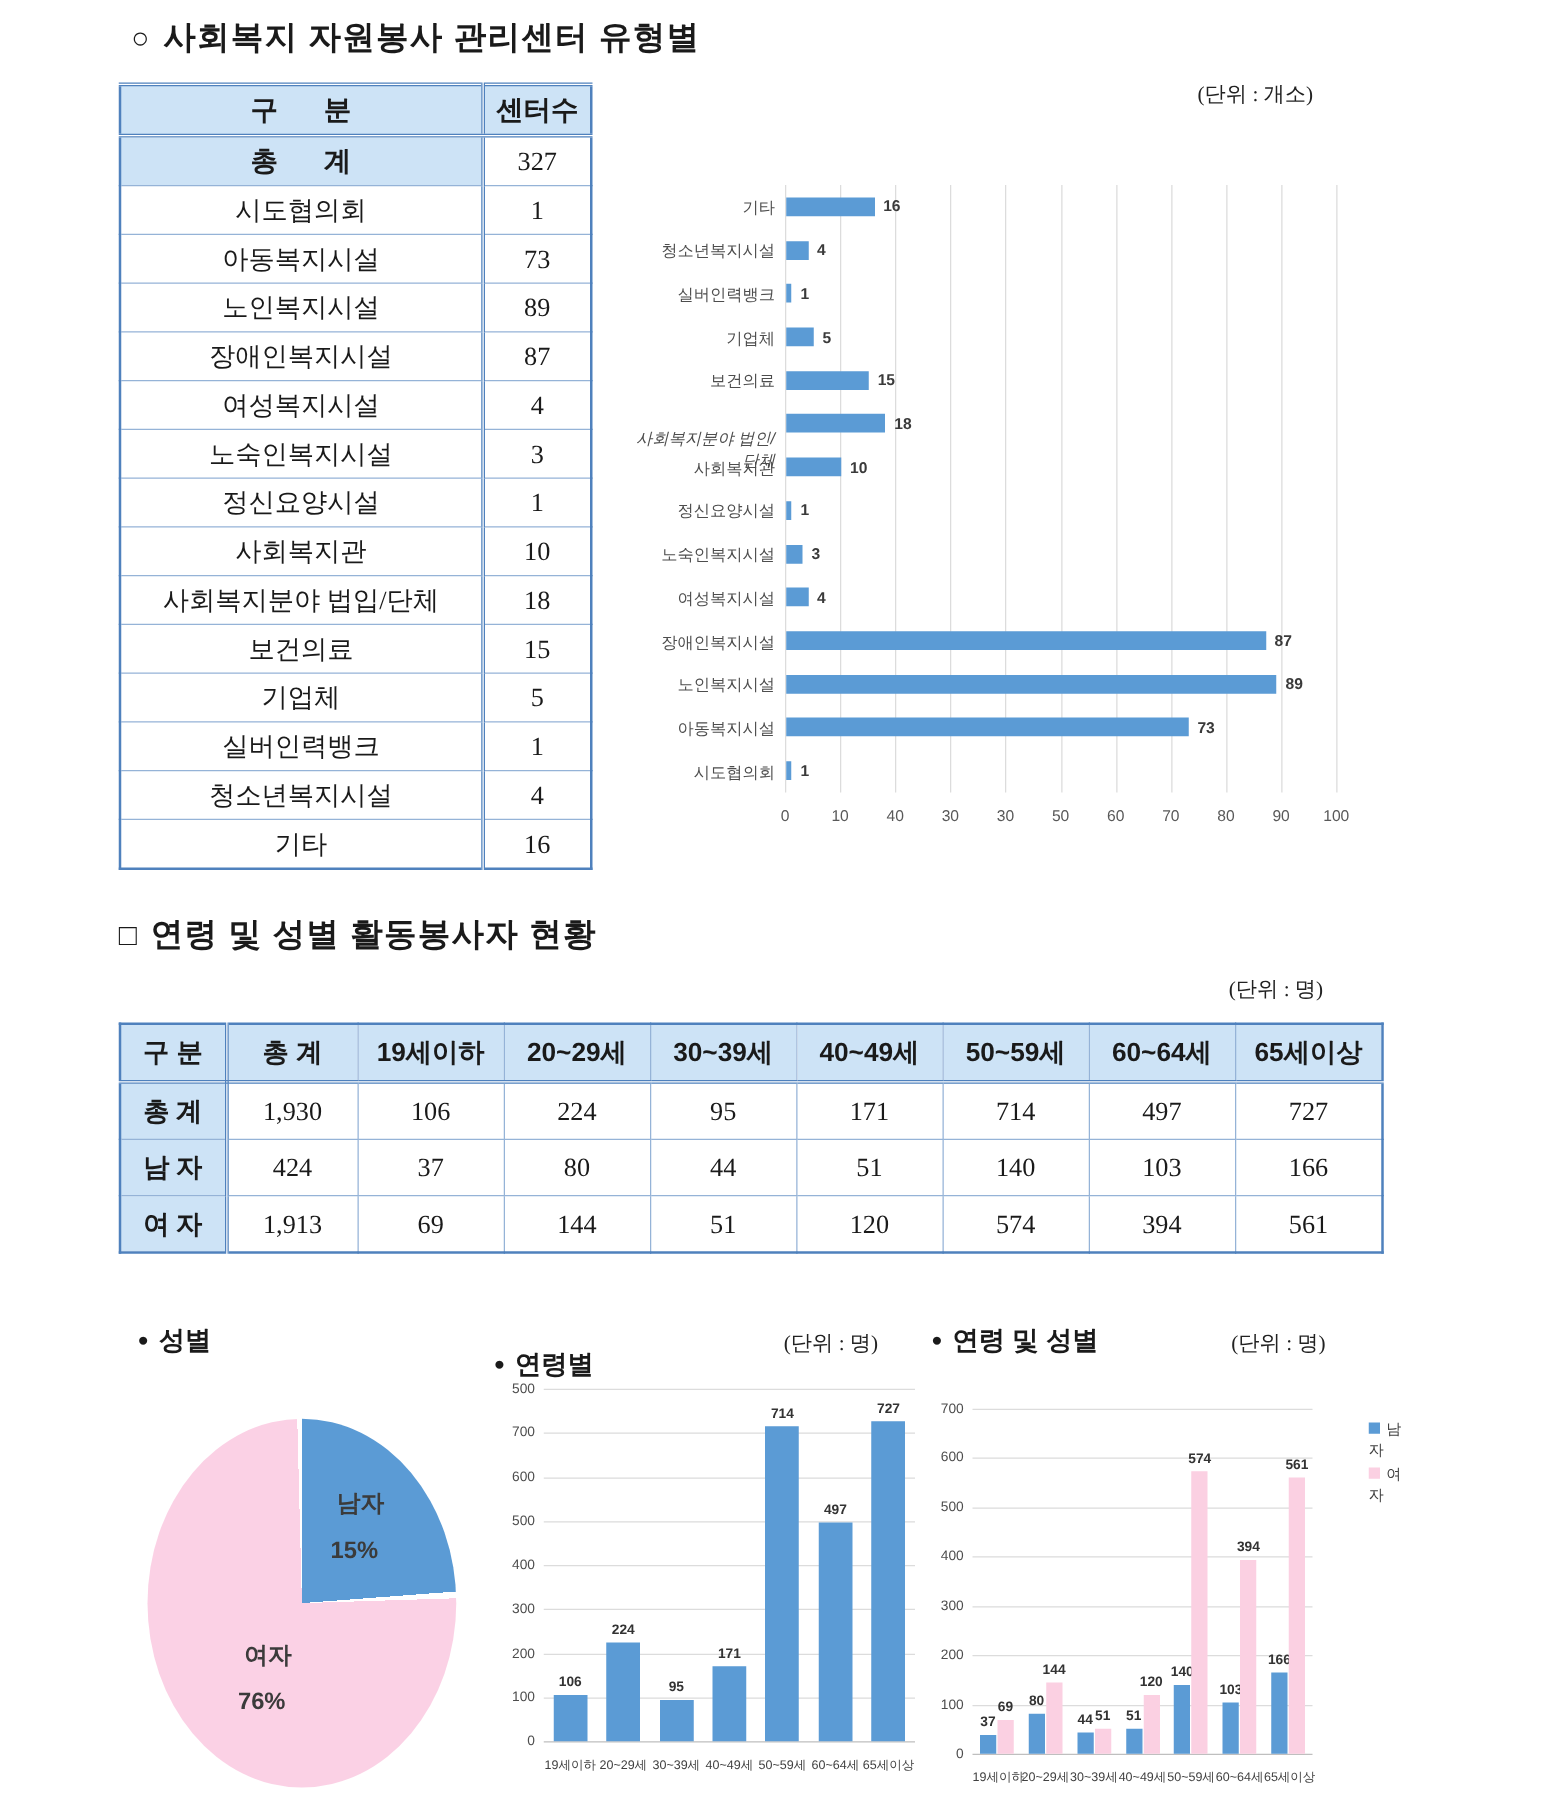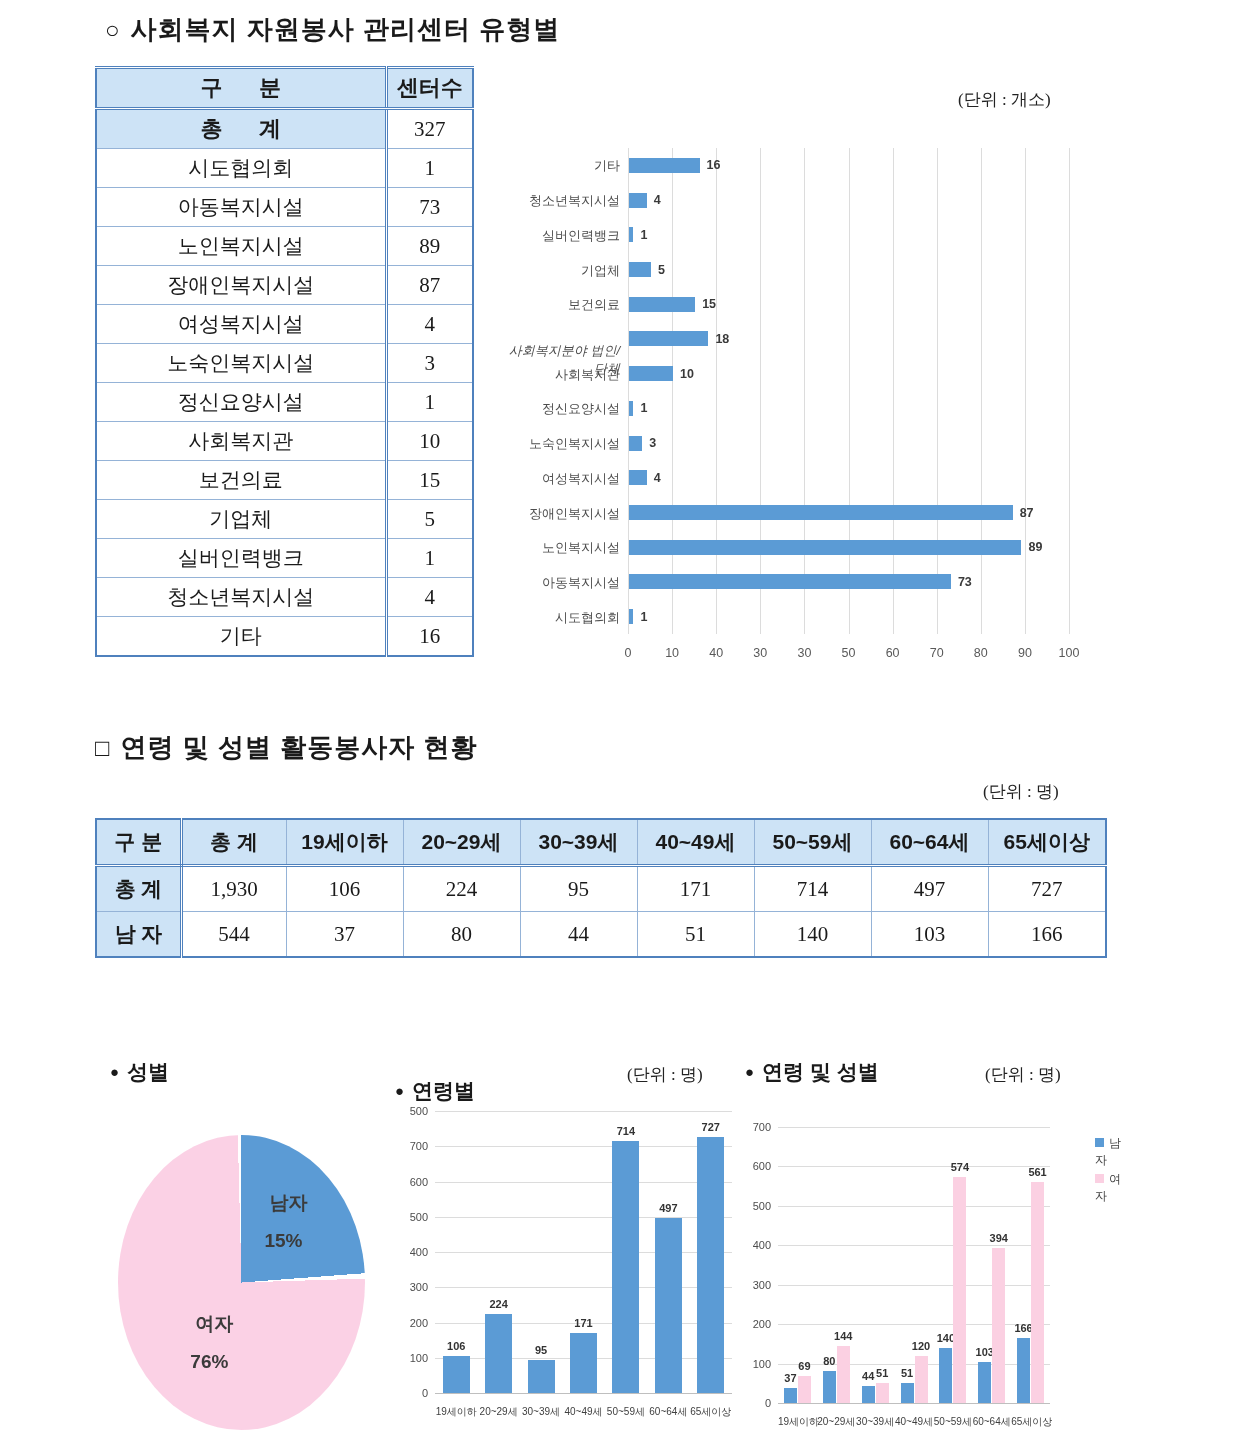--- a/index.html
+++ b/index.html
@@ -53,7 +53,7 @@
 
 <div class="abs sec-title" style="left:105px;top:12px;"><span class="bullet">○</span><span>사회복지 자원봉사 관리센터 유형별</span></div>
 
-<div class="abs unit-label" style="left:958px;top:88px;">(단위 : 개소)</div>
+<div class="abs unit-label" style="left:958px;top:64px;">(단위 : 개소)</div>
 
 <table id="table1" class="abs" style="left:95px;top:66px;">
   <colgroup>

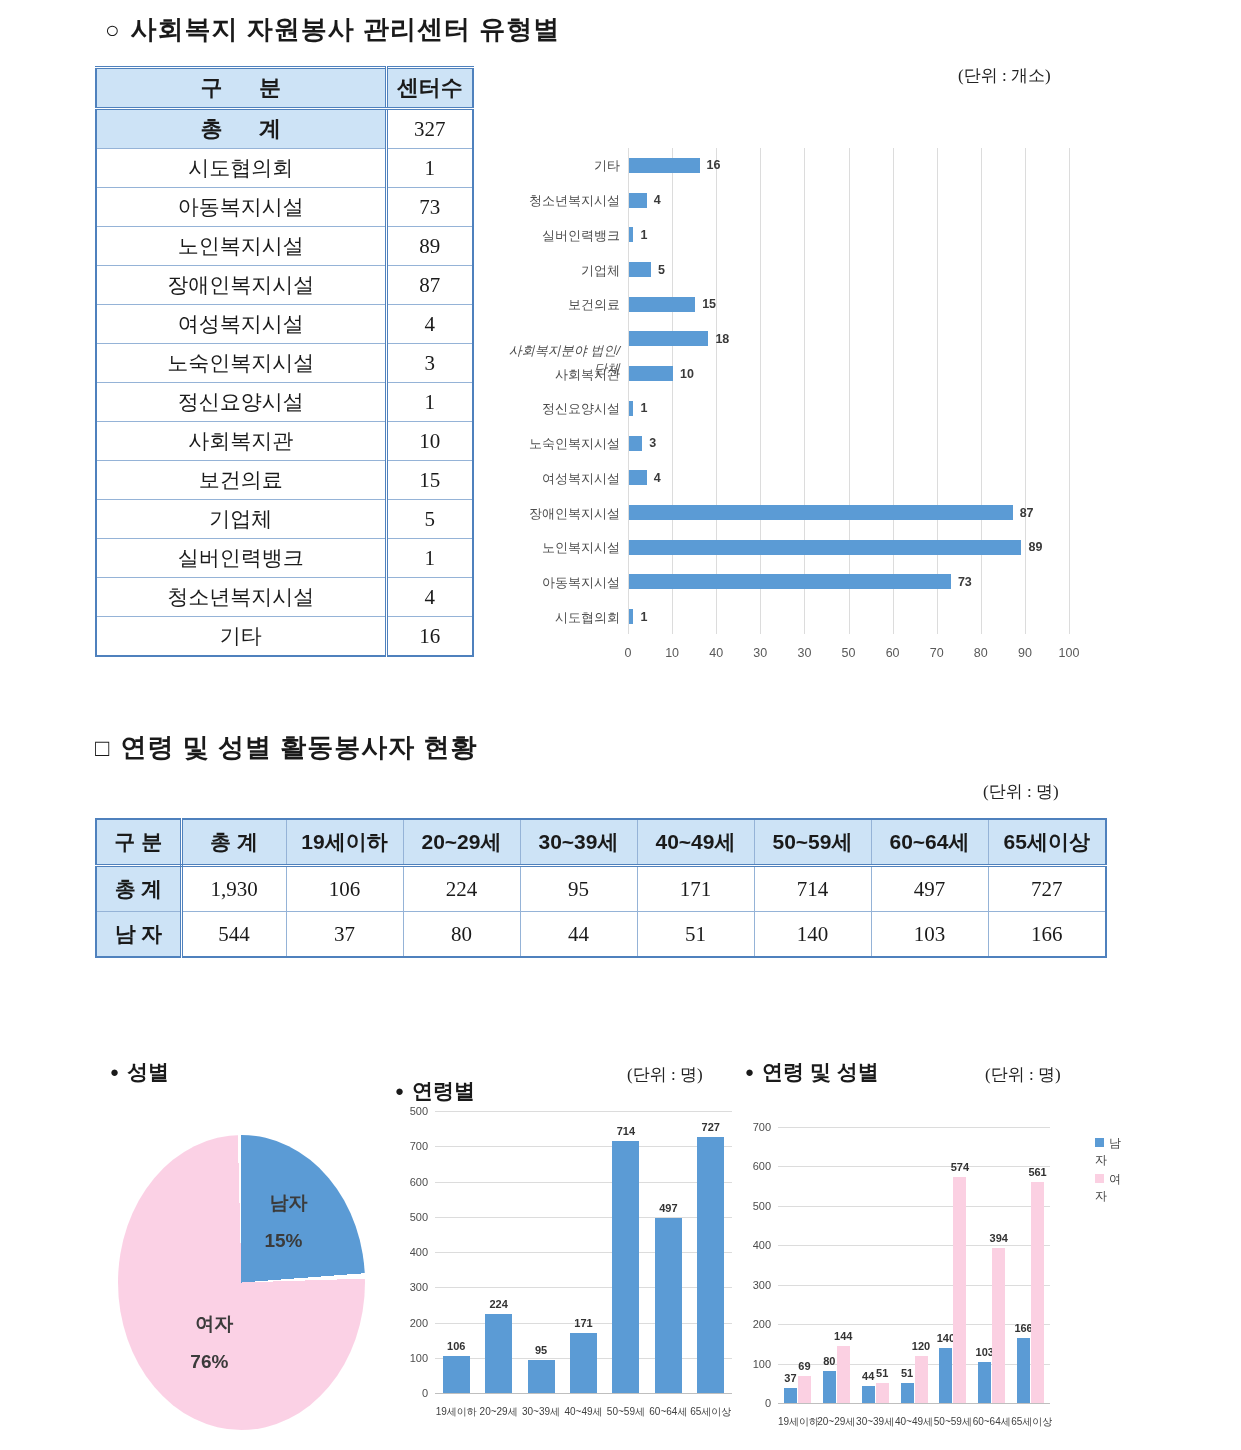--- a/index.html
+++ b/index.html
@@ -102,6 +102,10 @@
     <tr>
         <td>사회복지관</td>
         <td class="vcol">10</td>
+      </tr>
+    <tr>
+        <td>사회복지분야 법입/단체</td>
+        <td class="vcol">18</td>
       </tr>
     <tr>
         <td>보건의료</td>

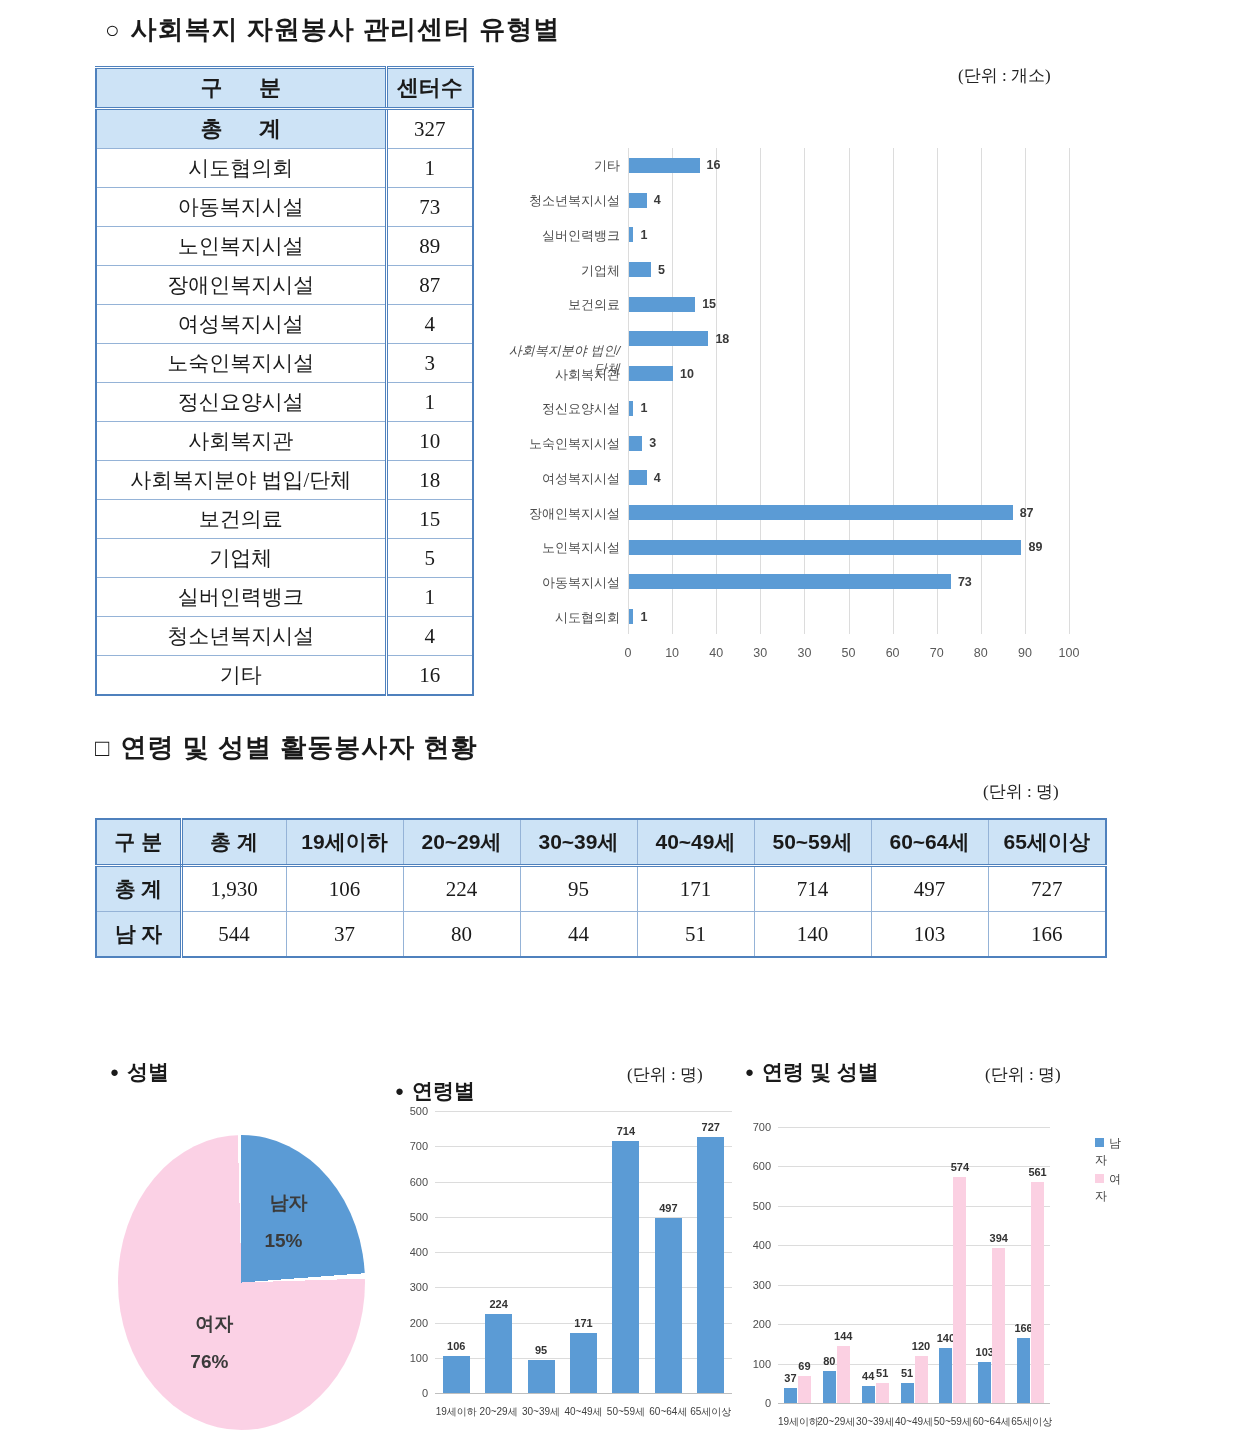--- a/index.html
+++ b/index.html
@@ -240,7 +240,7 @@
     </tr>
     <tr>
       <td class="rowhead">남 자</td>
-      <td>544</td>
+      <td>424</td>
       <td>37</td>
       <td>80</td>
       <td>44</td>

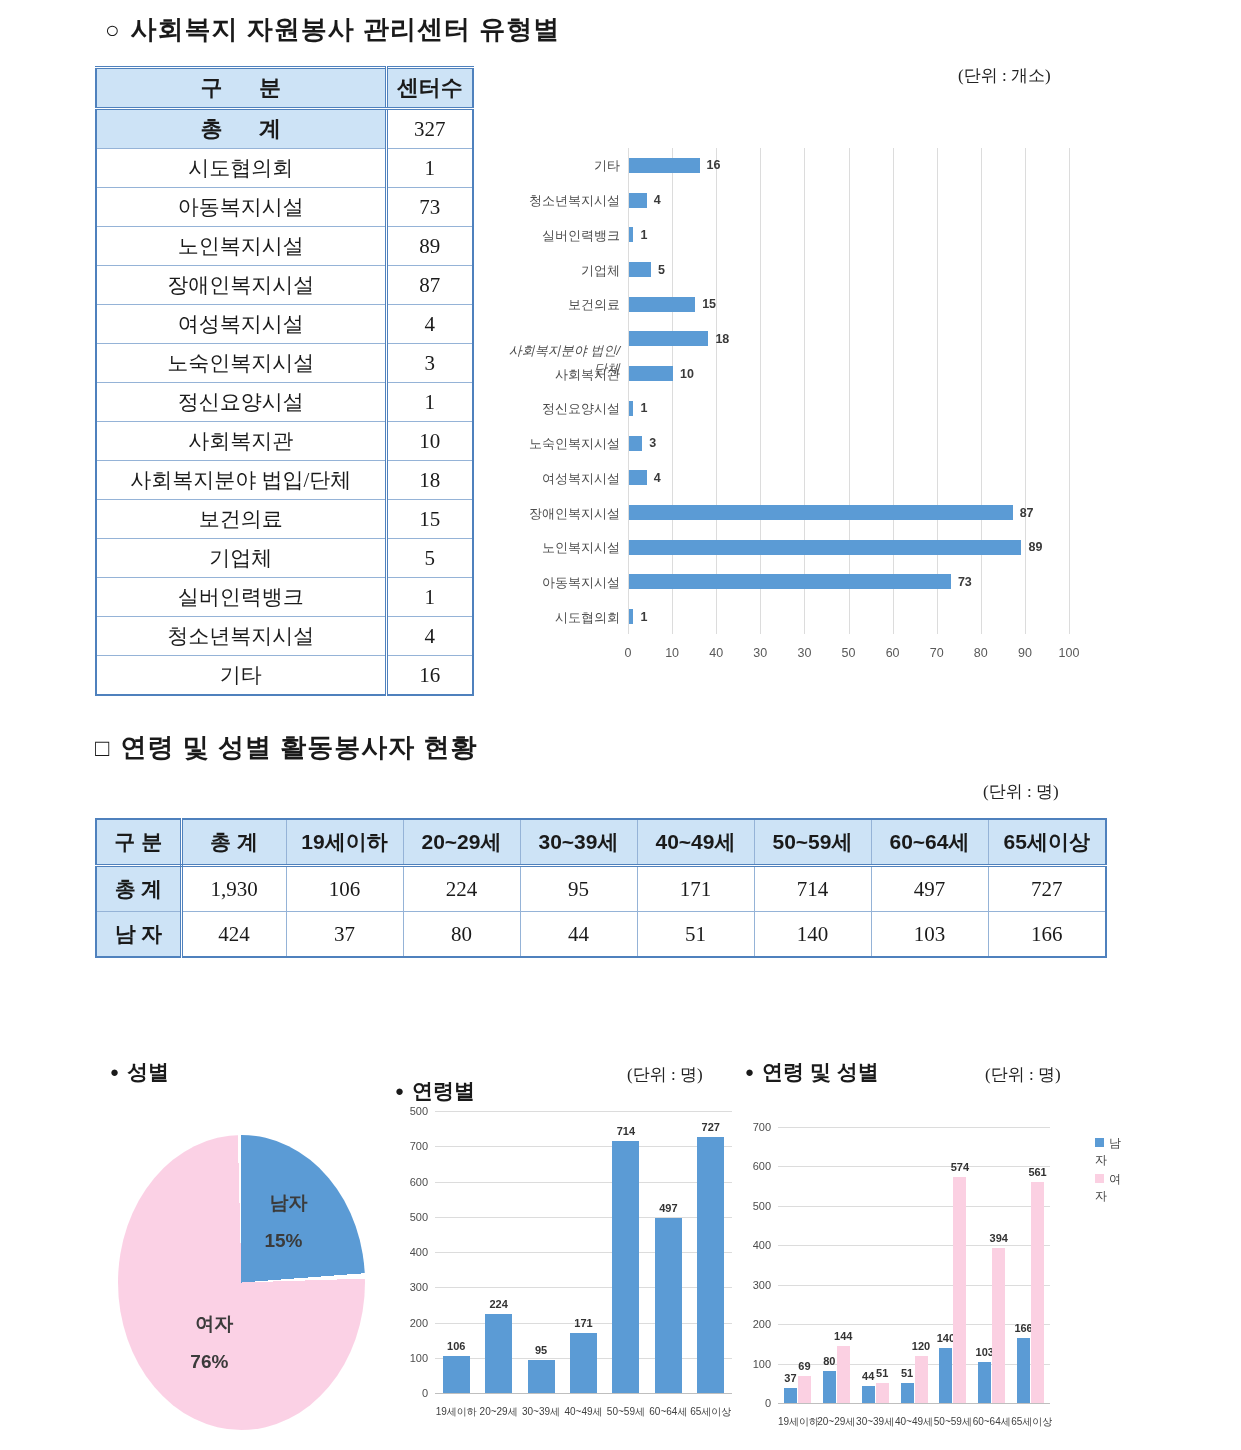--- a/index.html
+++ b/index.html
@@ -248,6 +248,17 @@
       <td>140</td>
       <td>103</td>
       <td>166</td>
+    </tr>
+    <tr>
+      <td class="rowhead">여 자</td>
+      <td>1,913</td>
+      <td>69</td>
+      <td>144</td>
+      <td>51</td>
+      <td>120</td>
+      <td>574</td>
+      <td>394</td>
+      <td>561</td>
     </tr>
   </tbody>
 </table>

